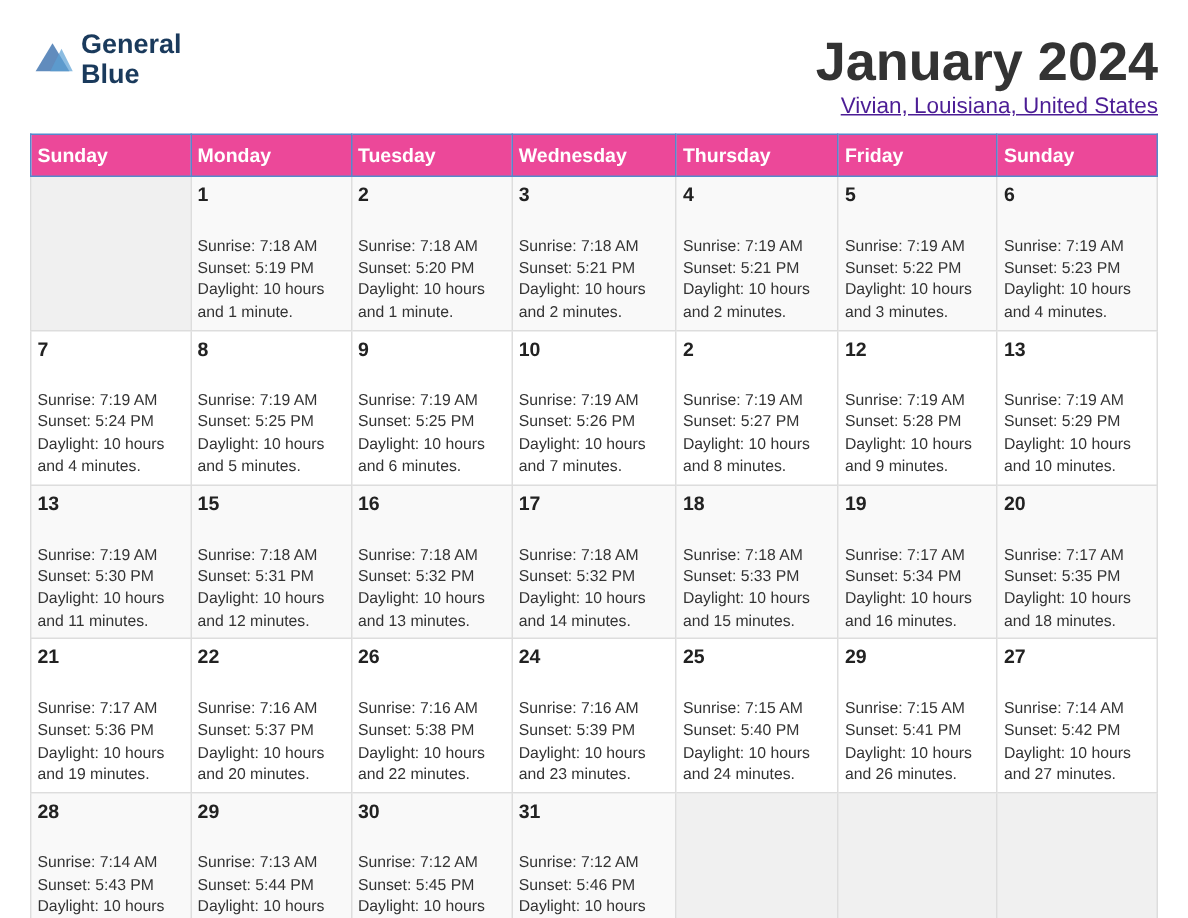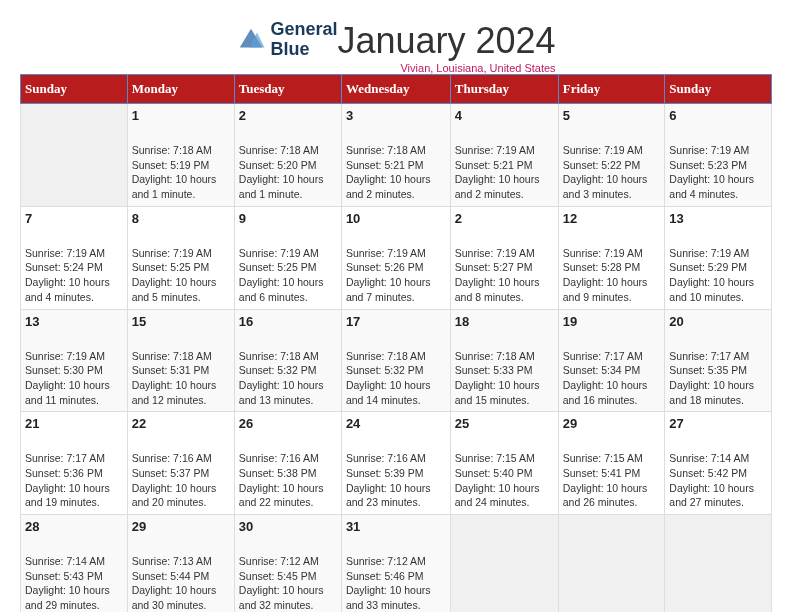--- a/index.html
+++ b/index.html
@@ -12,8 +12,9 @@
     }
     .header {
       display: flex;
-      justify-content: center;
+      justify-content: space-between;
       align-items: flex-start;
+      margin-bottom: 10px;
     }
     .logo {
       display: flex;

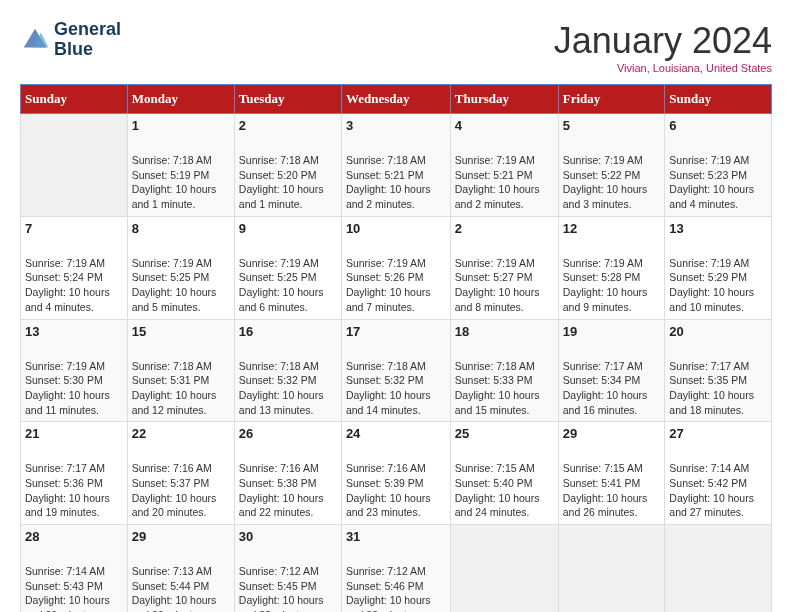--- a/index.html
+++ b/index.html
@@ -39,7 +39,7 @@
     }
     .month-title {
       font-size: 36px;
-      font-weight: normal;
+      font-weight: bold;
       color: #333;
     }
     .location {

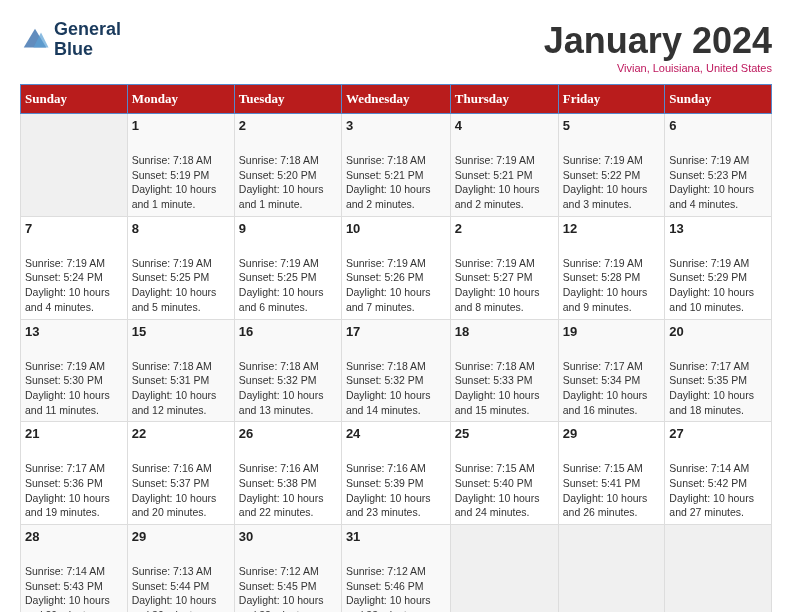--- a/index.html
+++ b/index.html
@@ -43,8 +43,9 @@
       color: #333;
     }
     .location {
-      font-size: 11px;
-      color: #be185d;
+      font-size: 15px;
+      color: #4c1d95;
+      text-decoration: underline;
     }
     table {
       width: 100%;

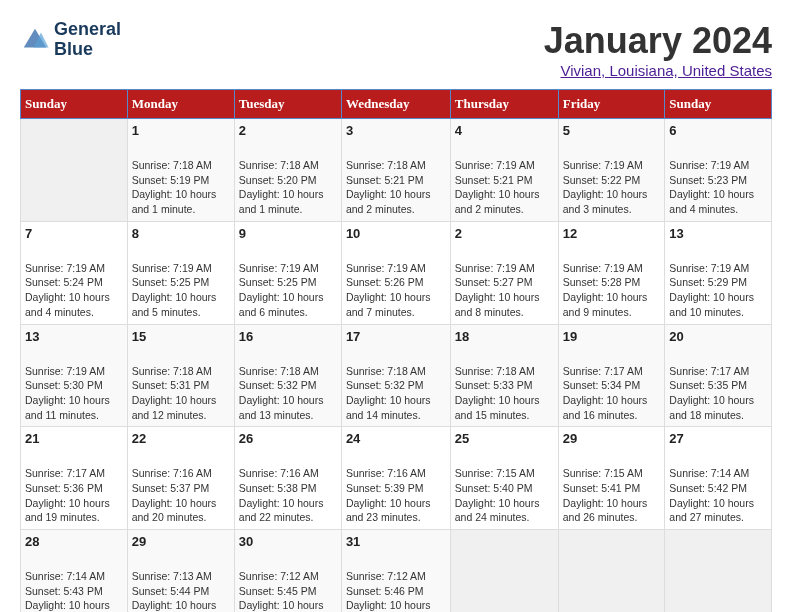--- a/index.html
+++ b/index.html
@@ -53,9 +53,8 @@
       font-size: 11px;
     }
     thead tr {
-      background-color: #b91c1c;
+      background-color: #ec4899;
       color: #fff;
-      font-family: Liberation Serif, serif;
     }
     thead th {
       padding: 6px 4px;

